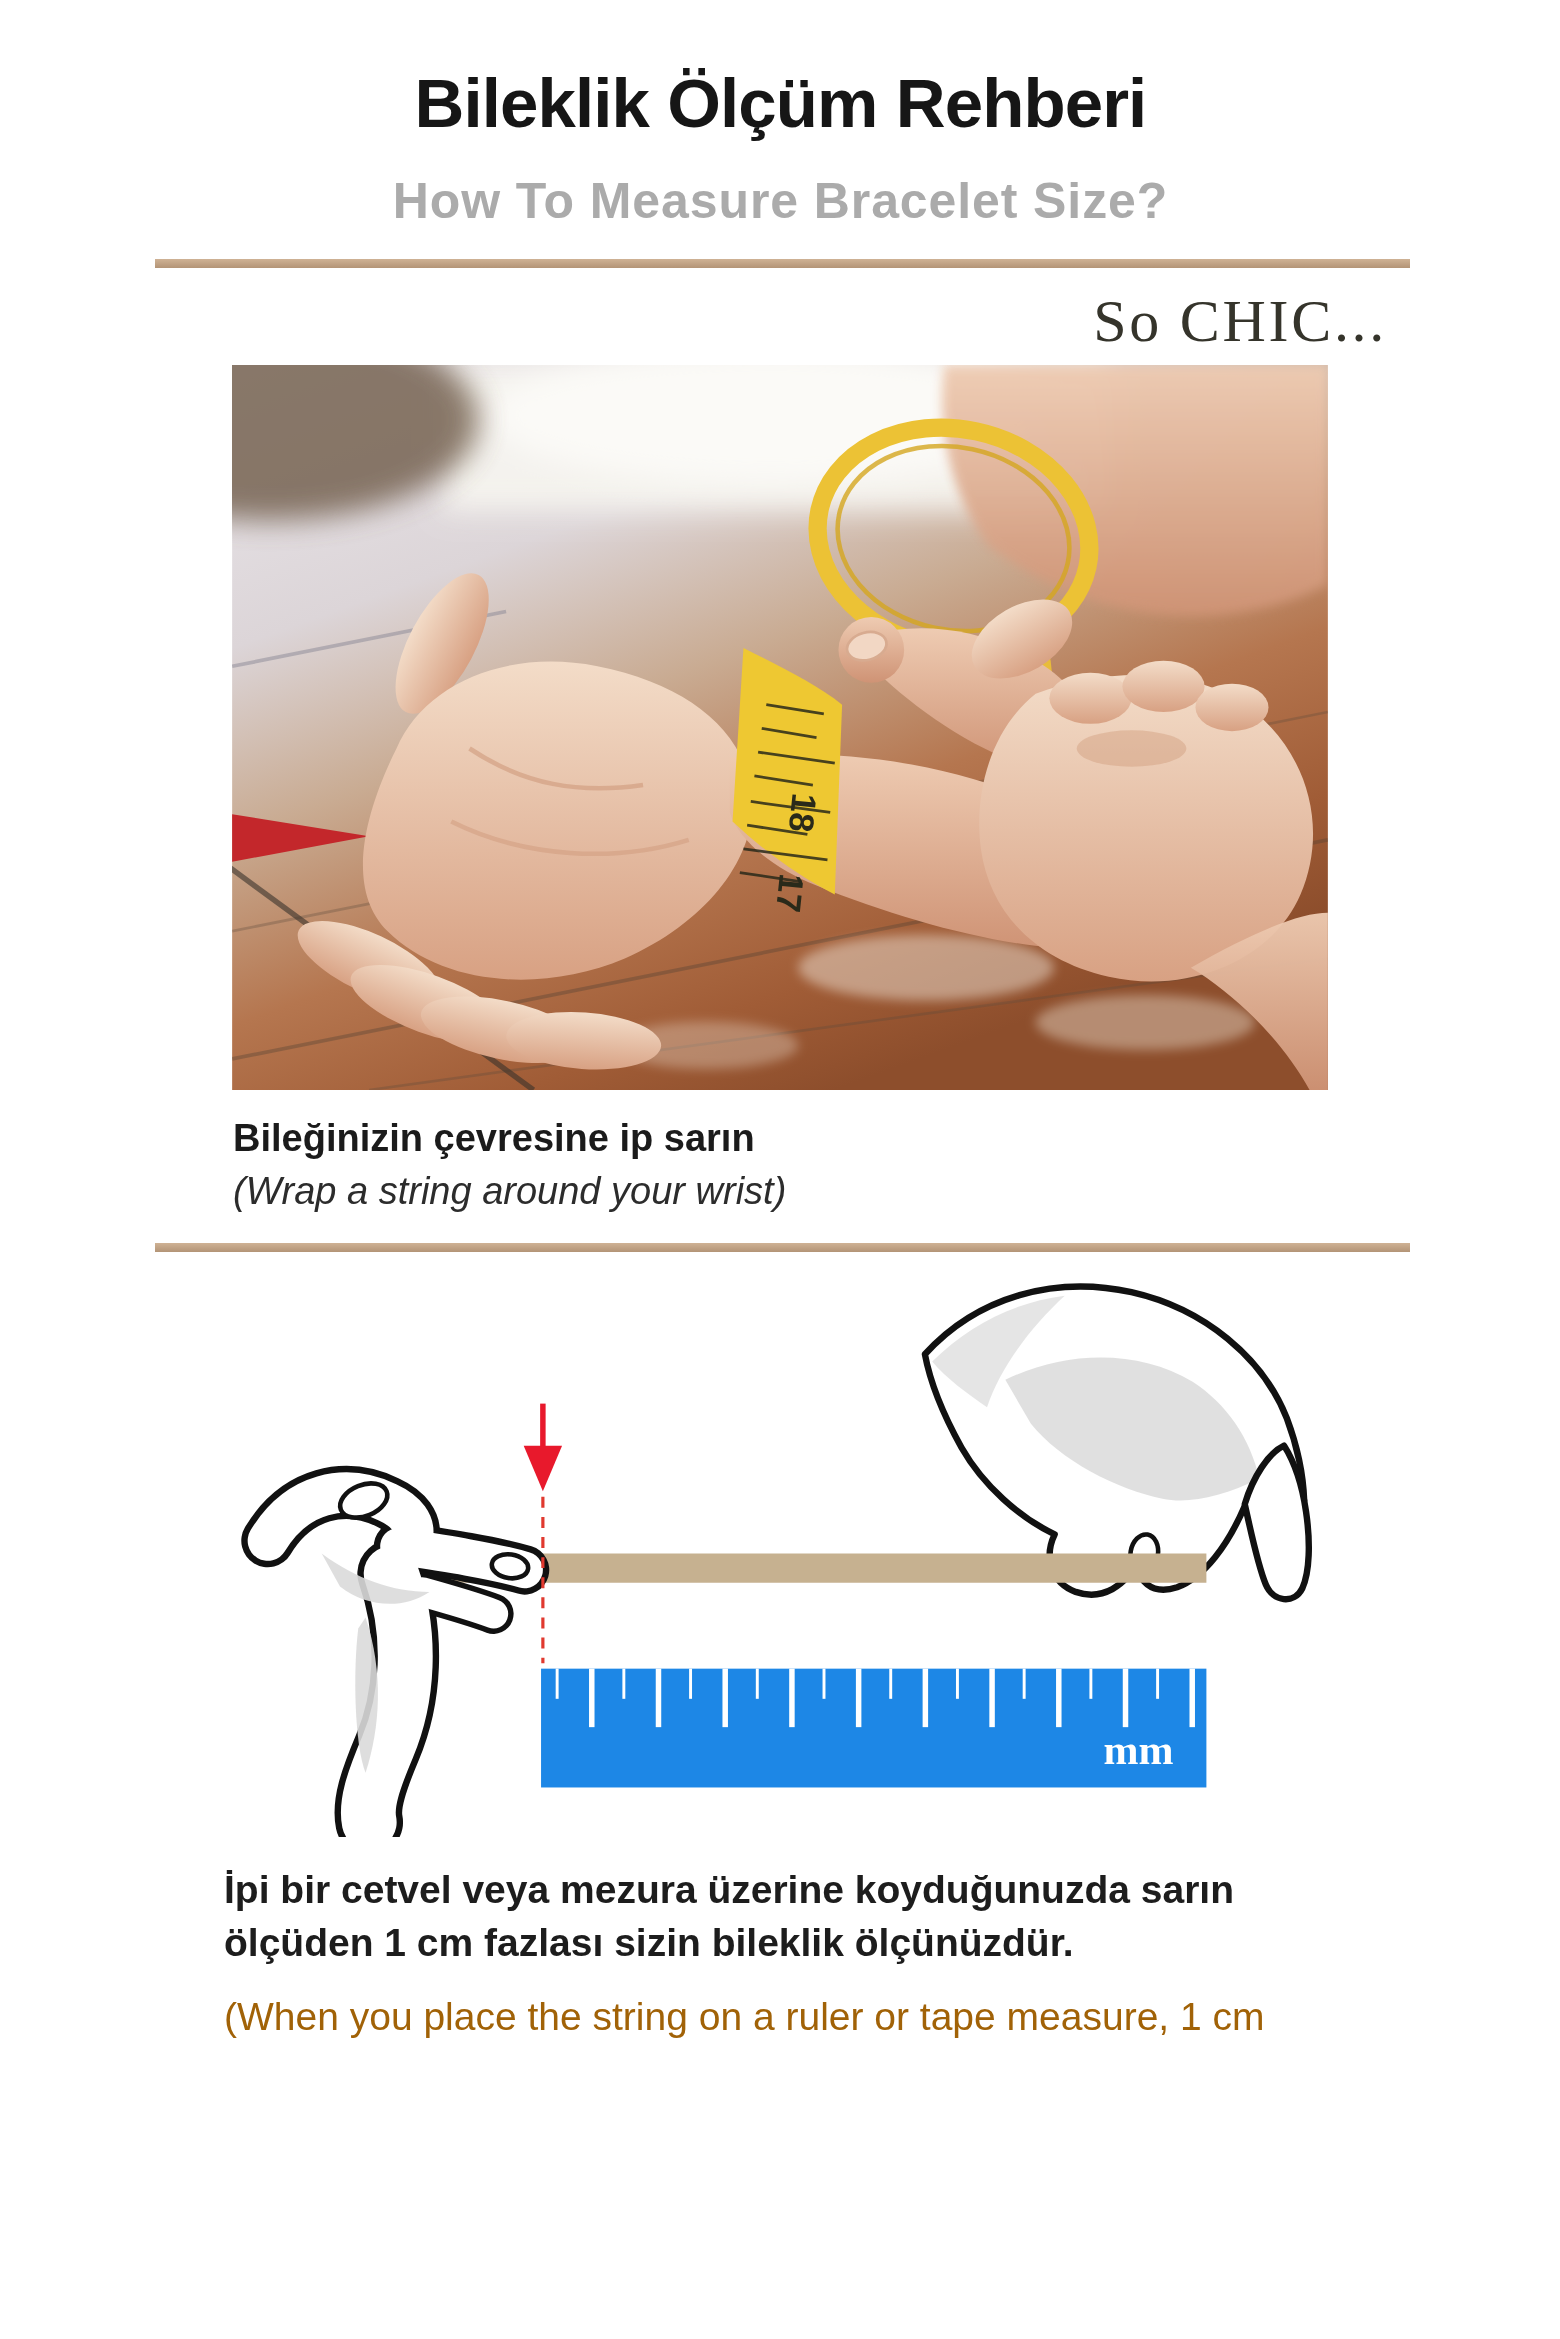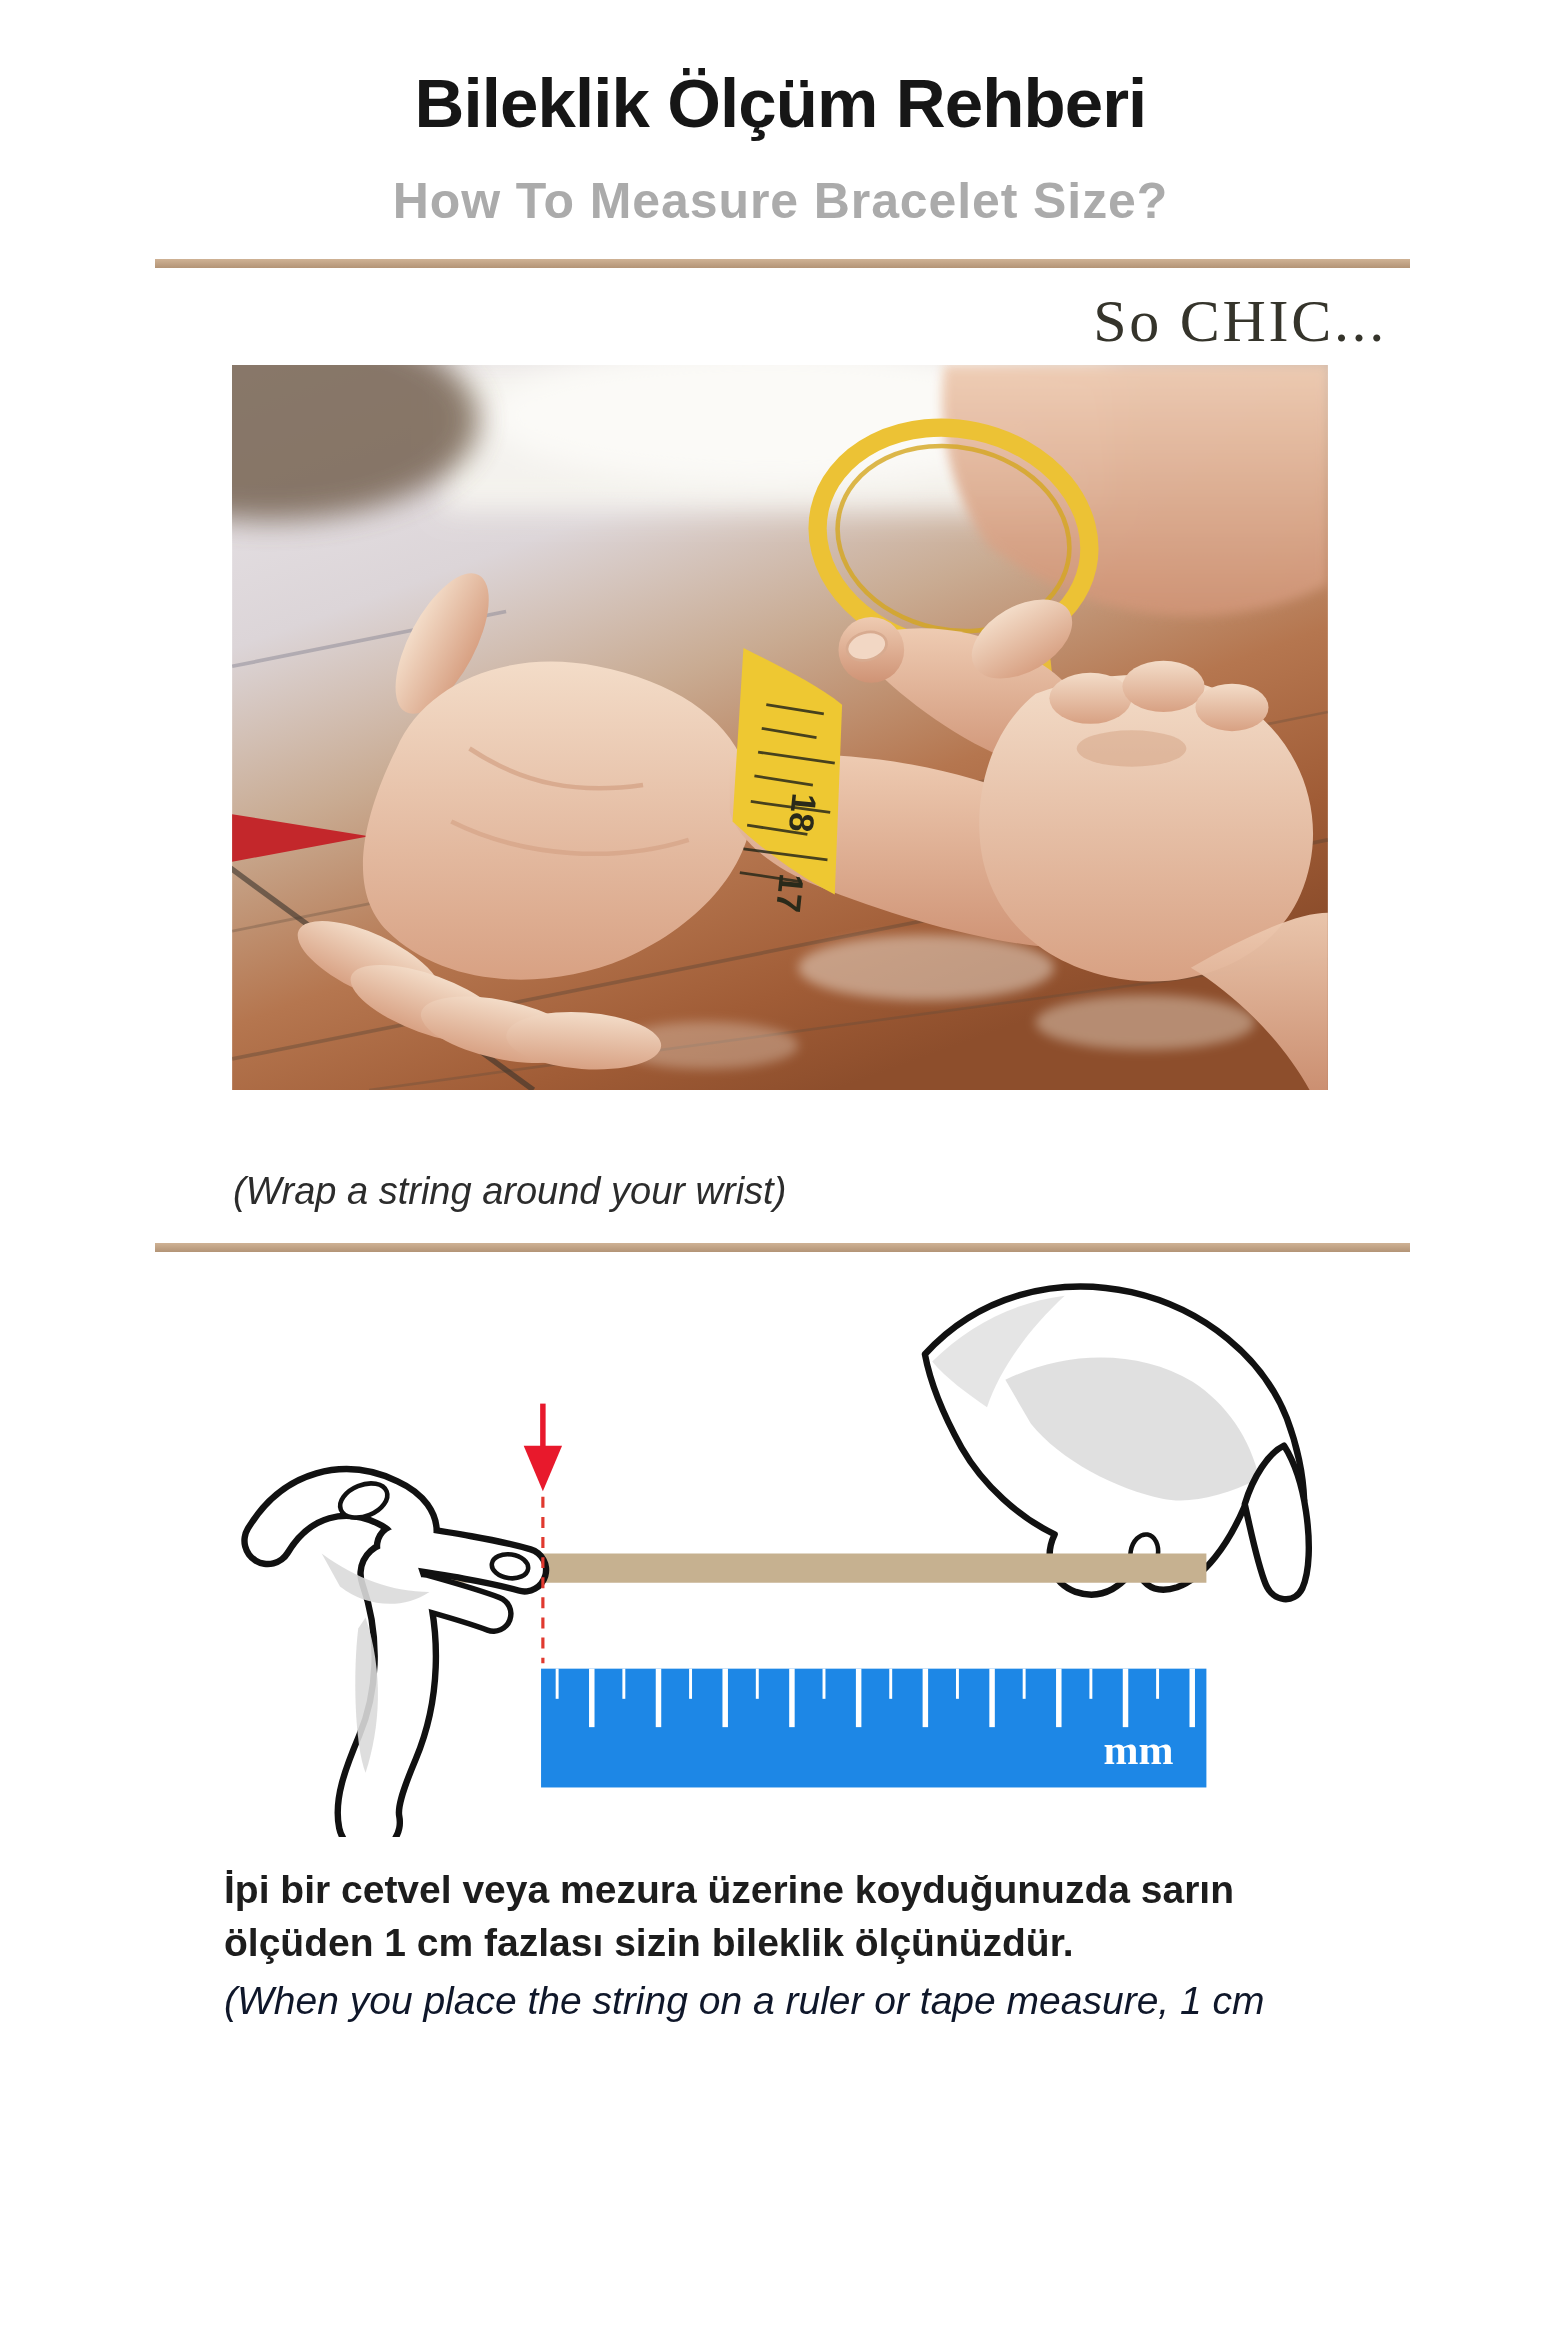--- a/index.html
+++ b/index.html
@@ -140,6 +140,7 @@
     </svg>
   </div>
 
+  <div class="abs cap-tr">Bileğinizin çevresine ip sarın</div>
   <div class="abs cap-en">(Wrap a string around your wrist)</div>
 
   <div class="abs divider d2"></div>

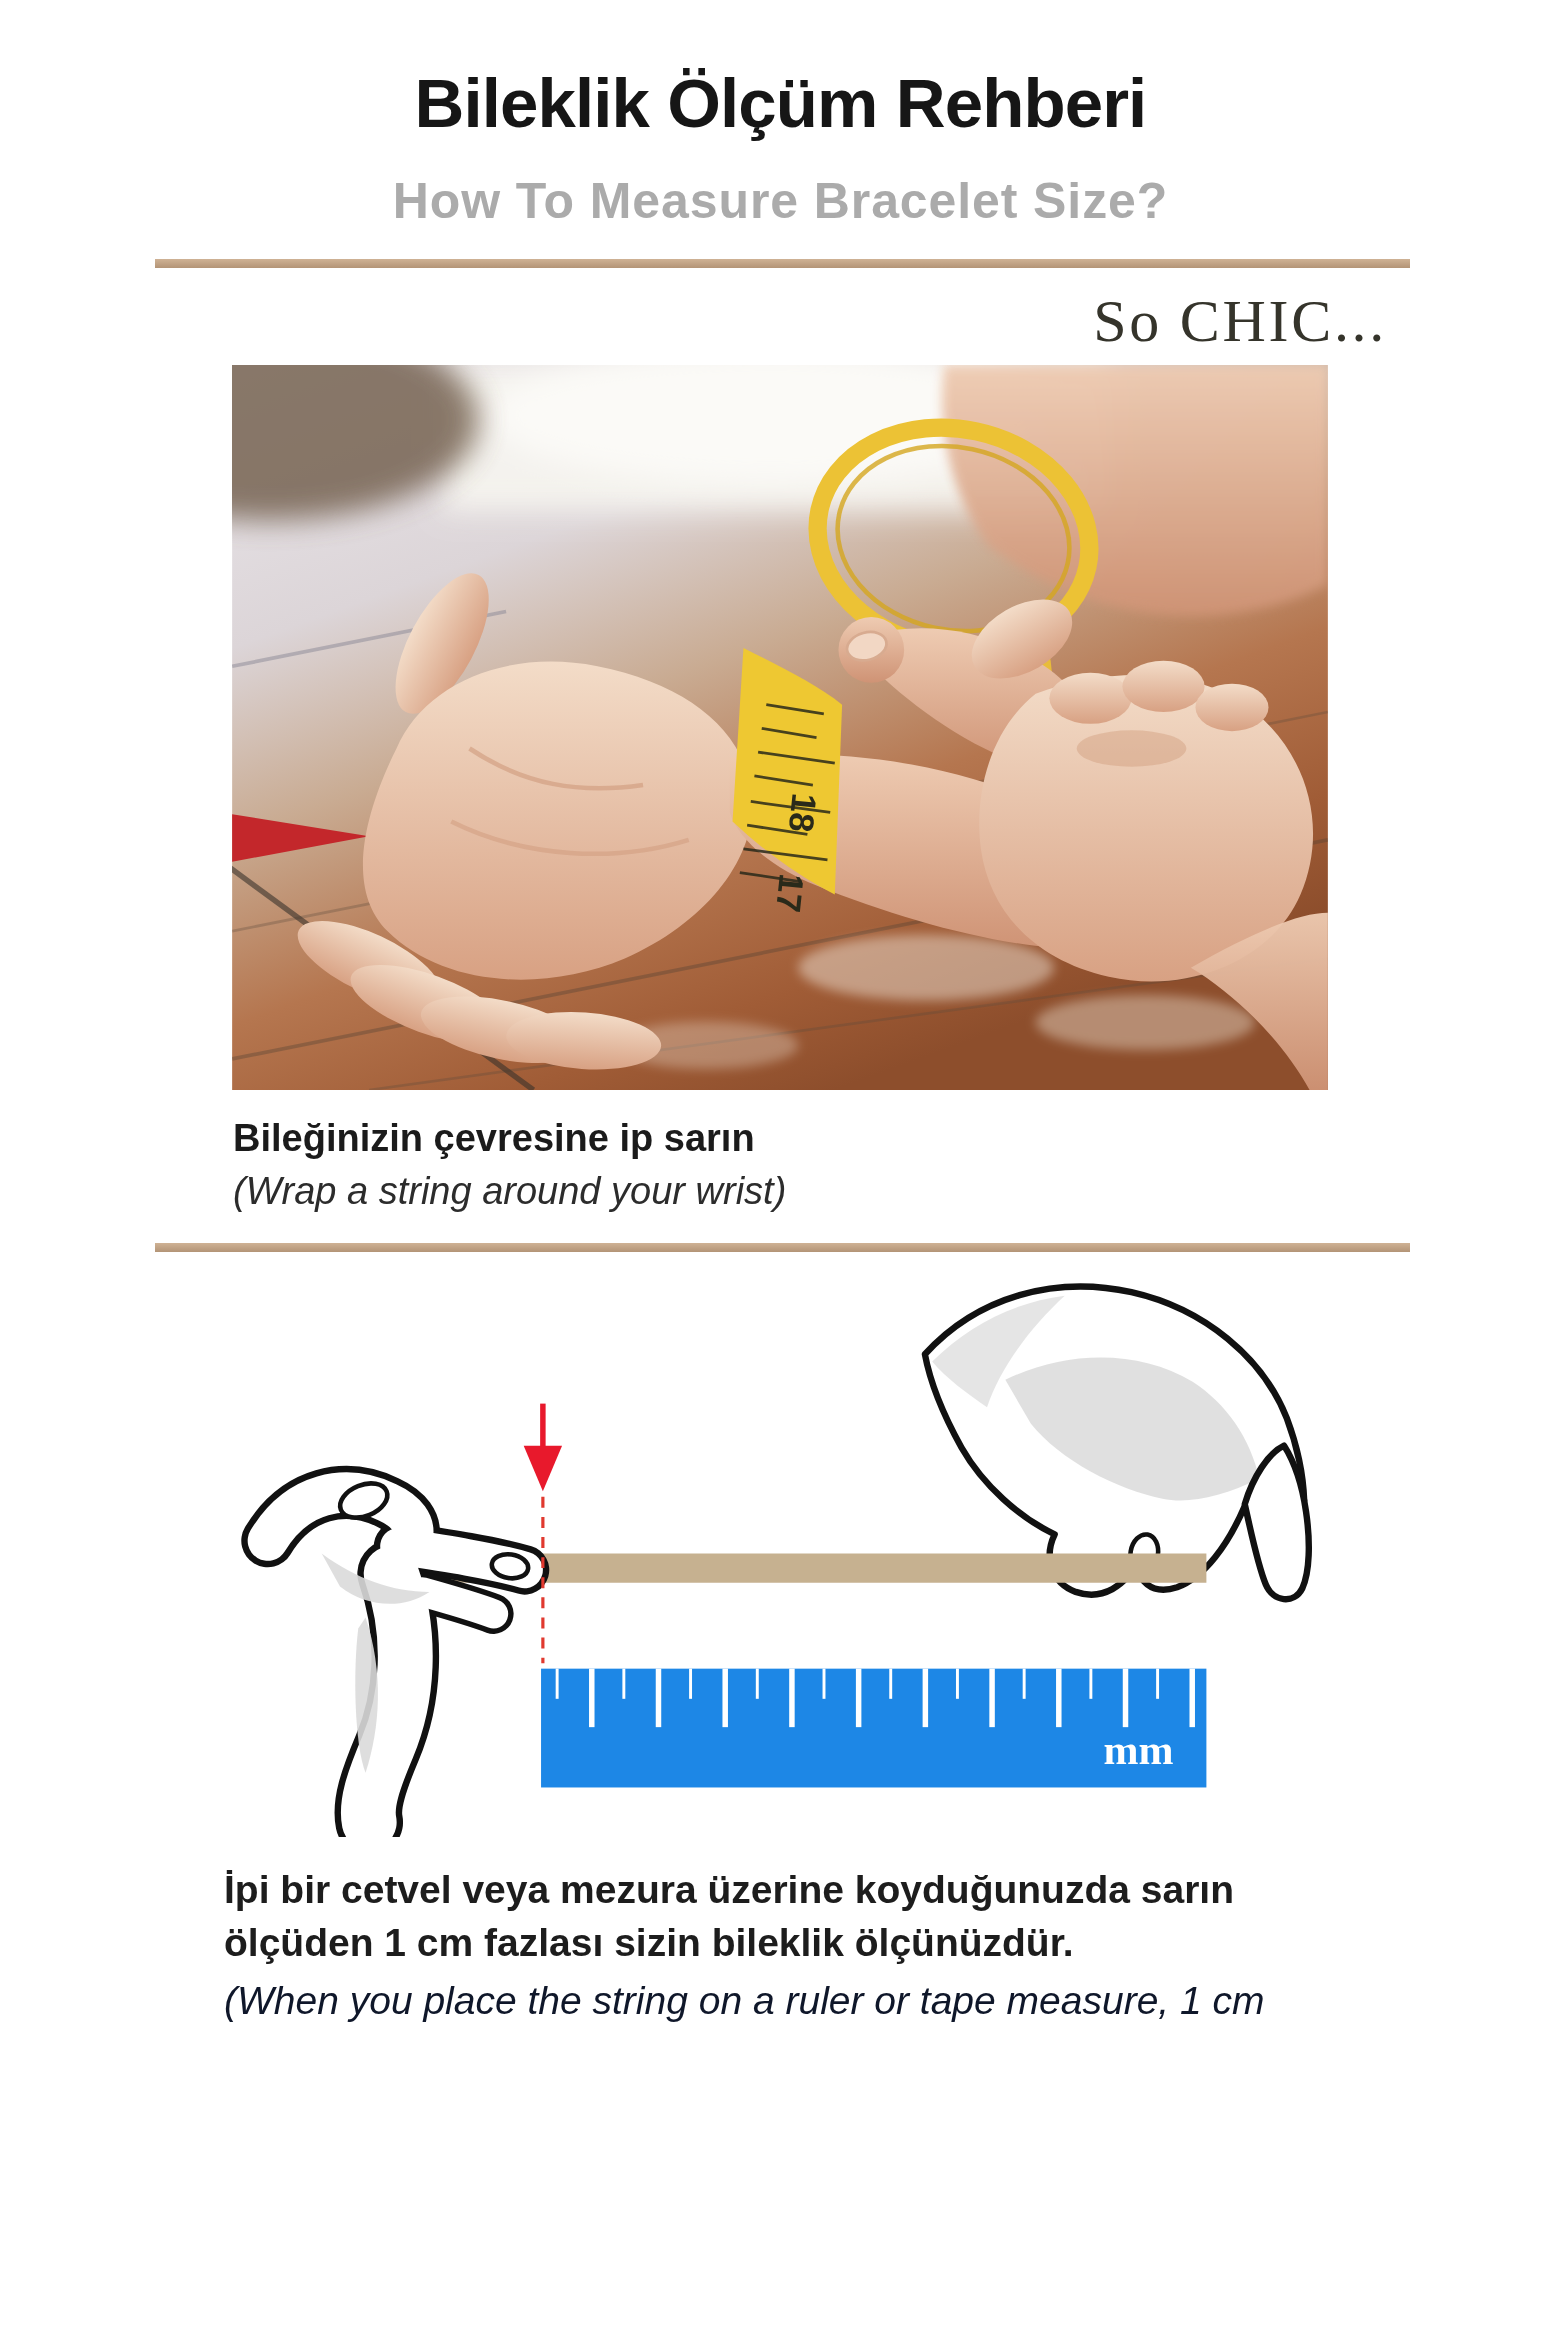--- a/index.html
+++ b/index.html
@@ -31,7 +31,7 @@
 
   .foot-line { left:224px; font-size:39px; color:#1d1d1d; white-space:nowrap; }
   .foot-b { font-weight:bold; }
-  .foot-i { font-style:italic; color:#0f172a; }
+  .foot-i { color:#a16207;margin-top:16px; }
   .f1 { top:1868px; } .f2 { top:1921px; } .f3 { top:1979px; } .f4 { top:2036px; }
 </style>
 </head>

